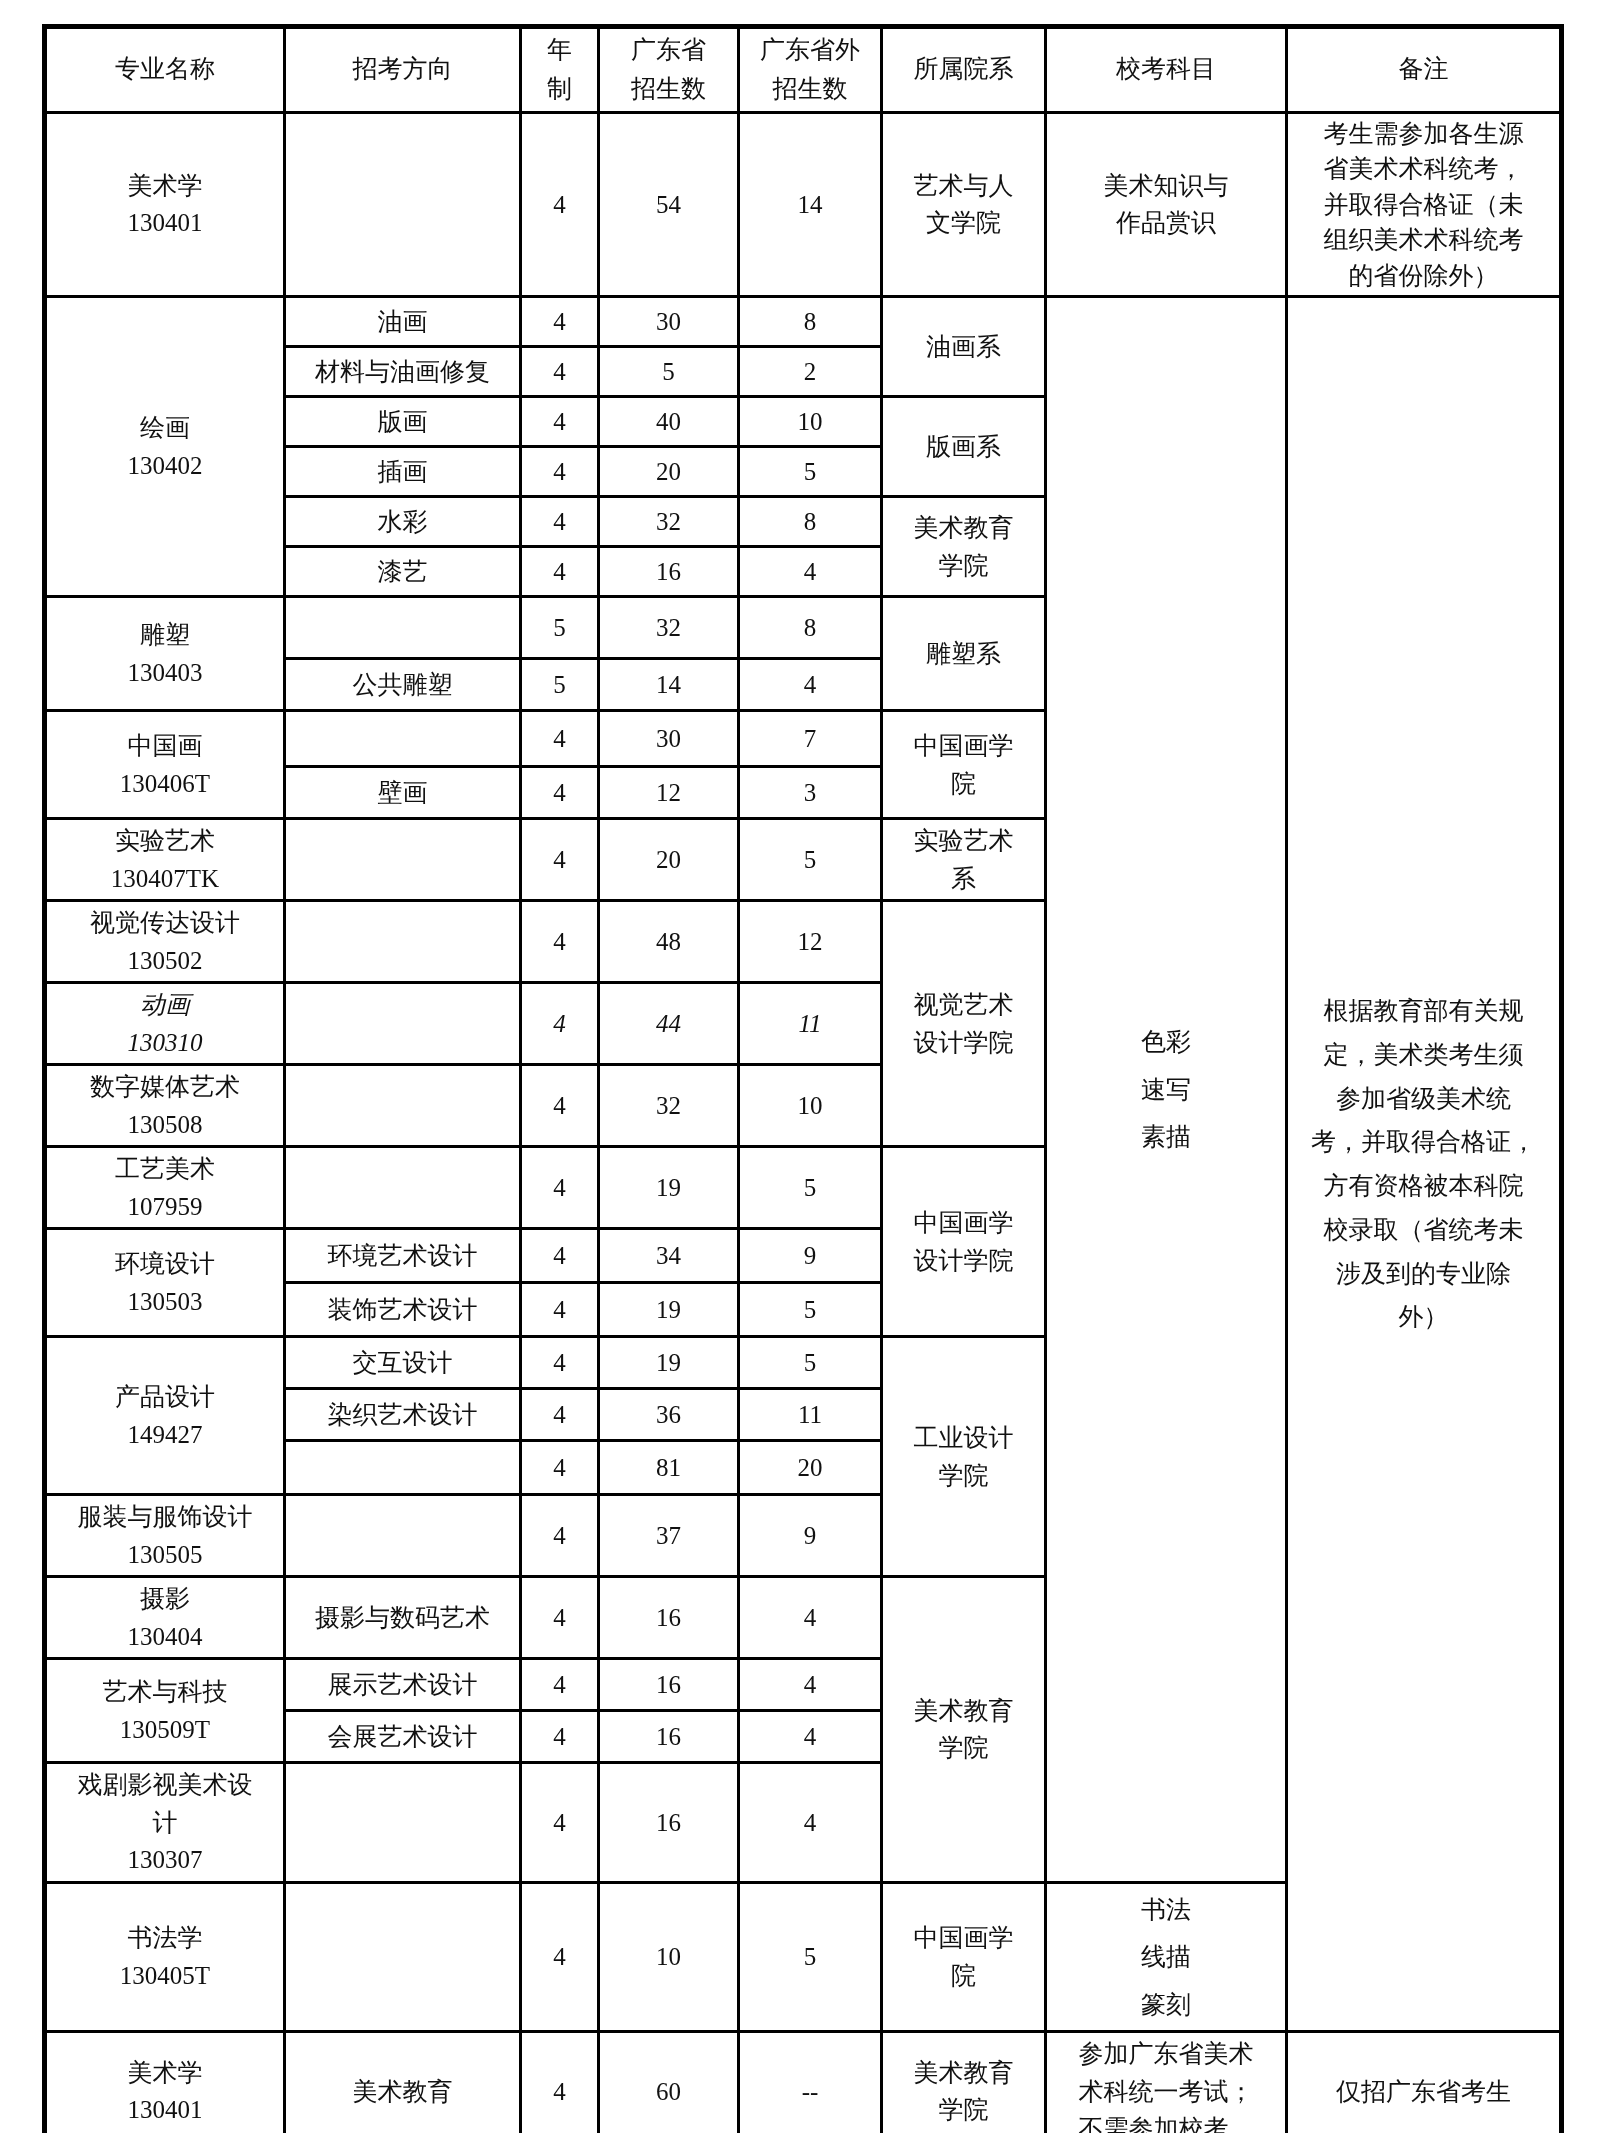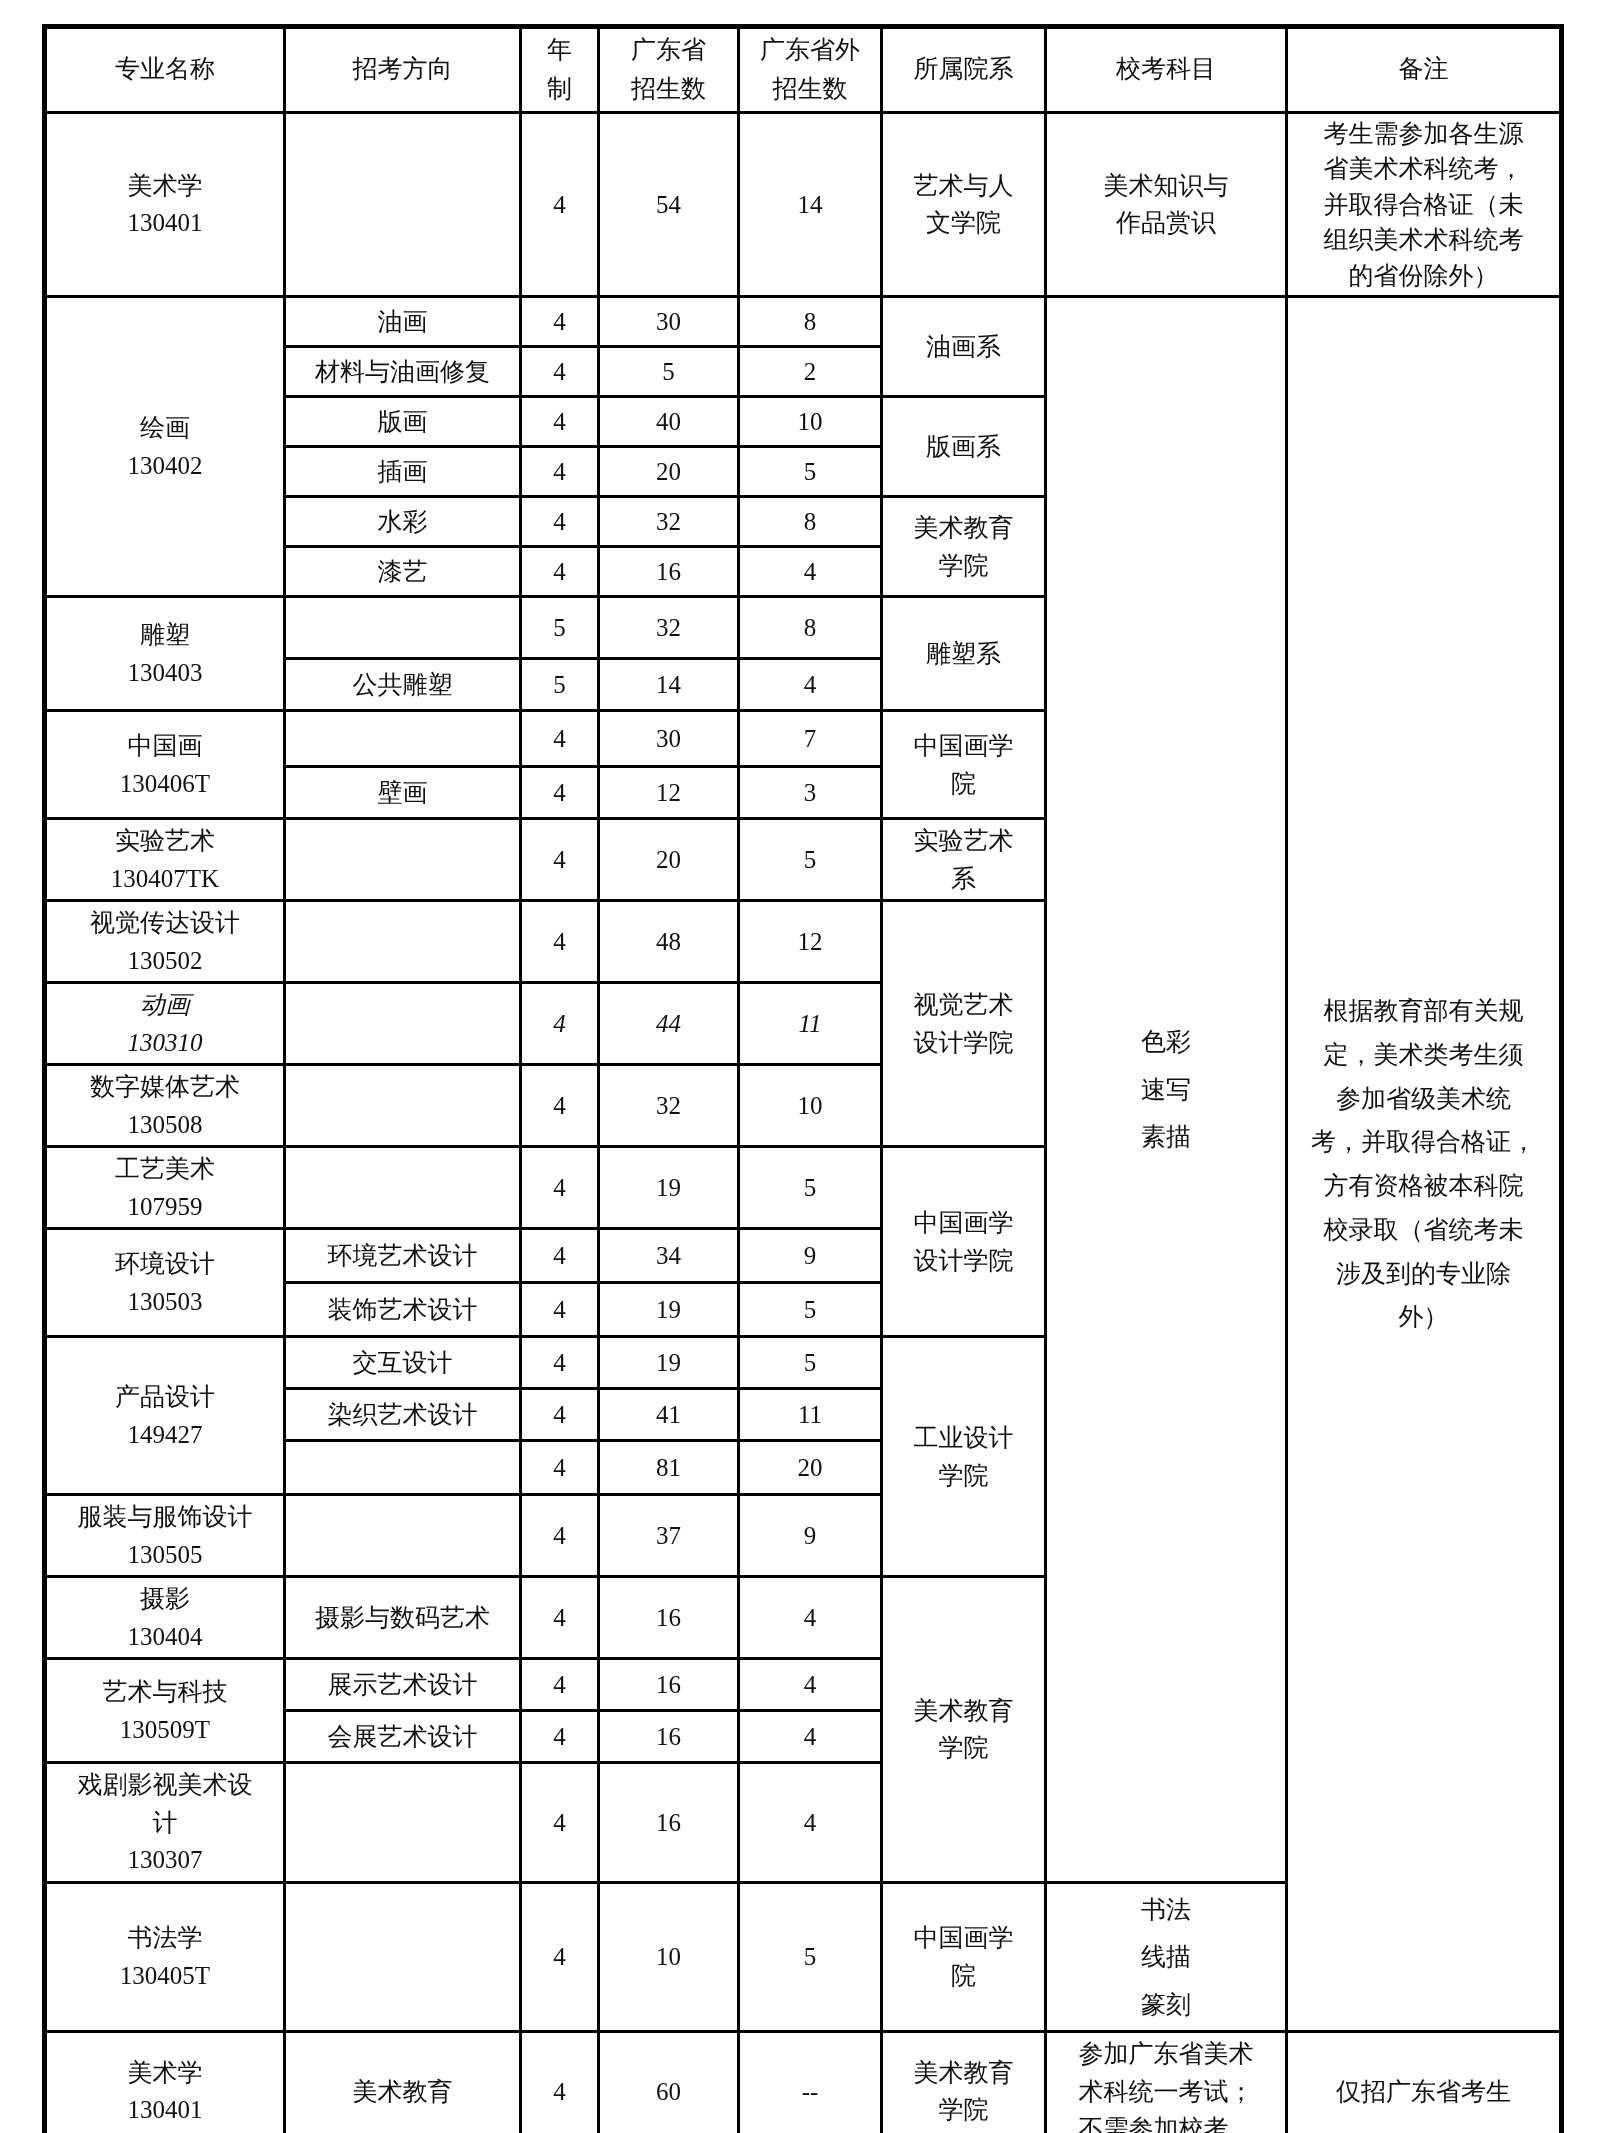--- a/index.html
+++ b/index.html
@@ -258,7 +258,7 @@
         <tr style="height: 52px;">
           <td>染织艺术设计</td>
           <td>4</td>
-          <td>41</td>
+          <td>36</td>
           <td>11</td>
         </tr>
         <tr style="height: 54px;">

